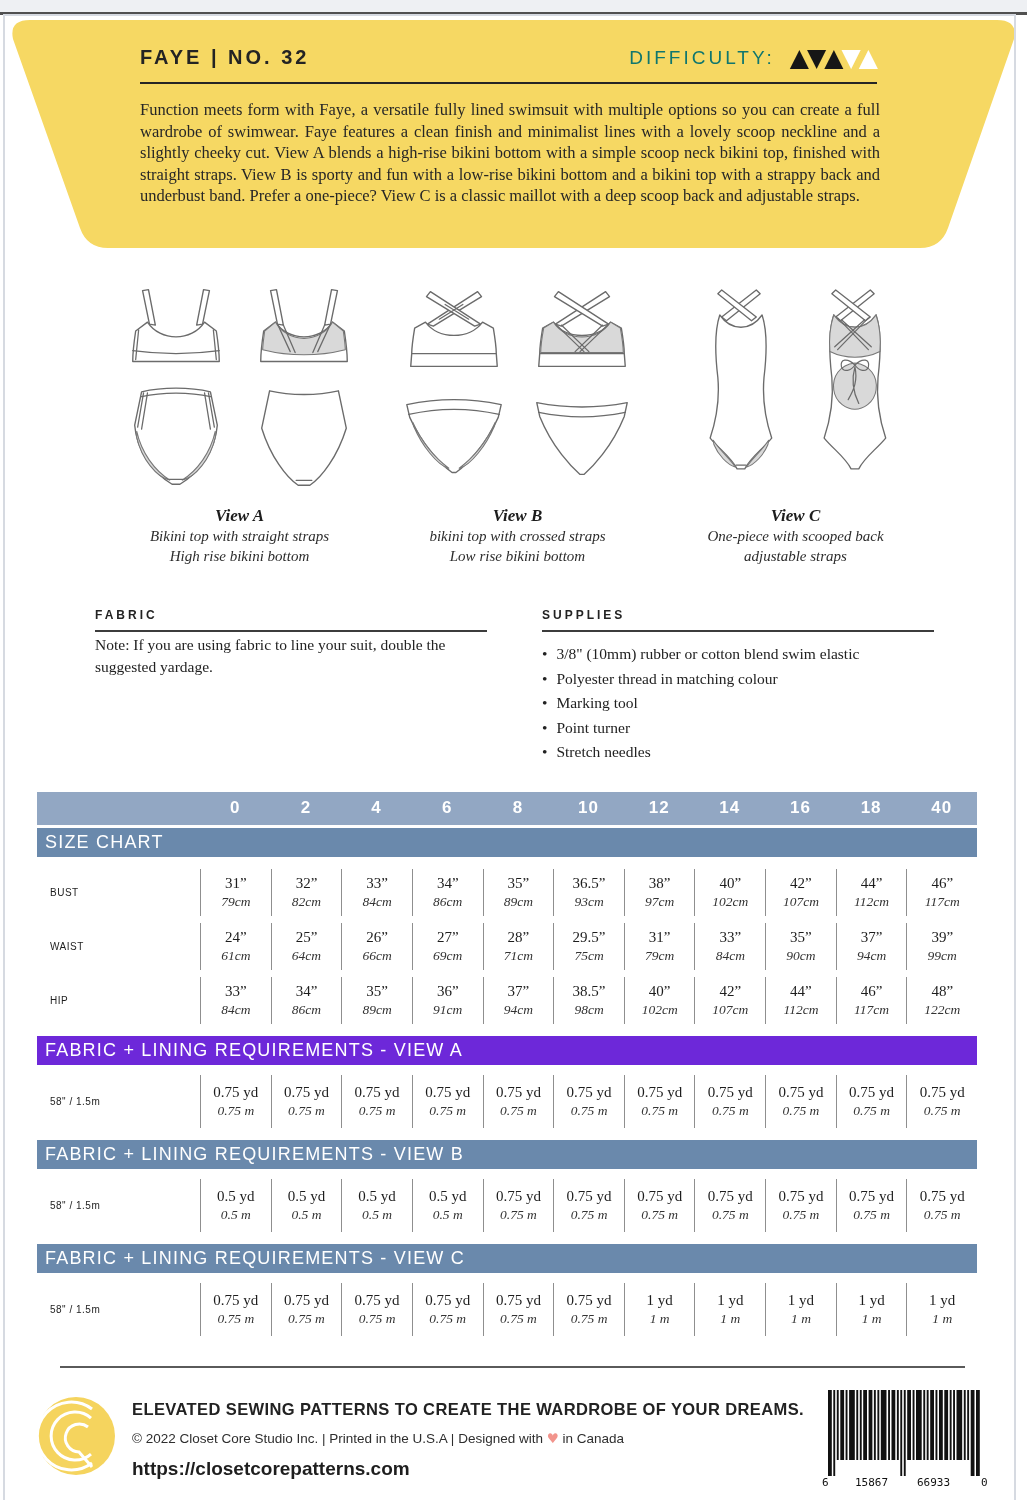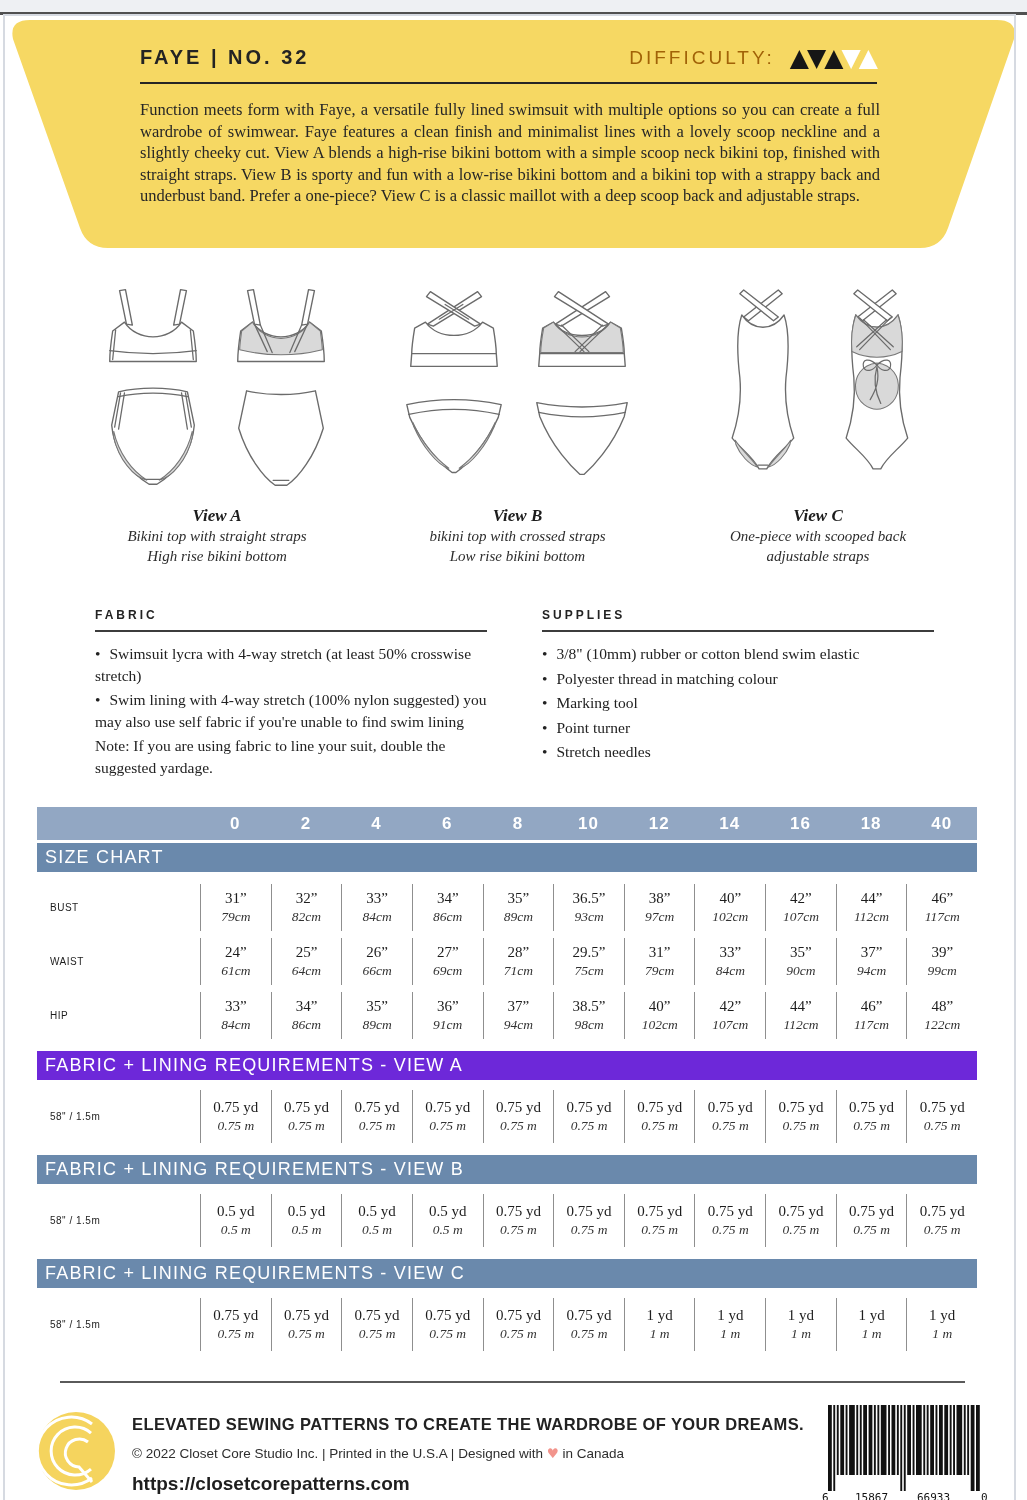--- a/index.html
+++ b/index.html
@@ -16,7 +16,7 @@
   h1.title{margin:0;font-family:"Liberation Sans",sans-serif;font-size:20px;font-weight:700;
            letter-spacing:3px;color:#232323;}
   .difficulty{display:flex;align-items:center;gap:16px;}
-  .diff-label{font-family:"Liberation Sans",sans-serif;font-size:19px;letter-spacing:3px;color:#a16207;}
+  .diff-label{font-family:"Liberation Sans",sans-serif;font-size:19px;letter-spacing:3px;color:#0f766e;}
   .tris{display:flex;align-items:center;}
   .tri{font-family:"DejaVu Sans",sans-serif;font-size:25px;line-height:1;margin:0 -1px;}
   .banner-rule{height:2px;background:#252525;margin:12px 150px 0 140px;}

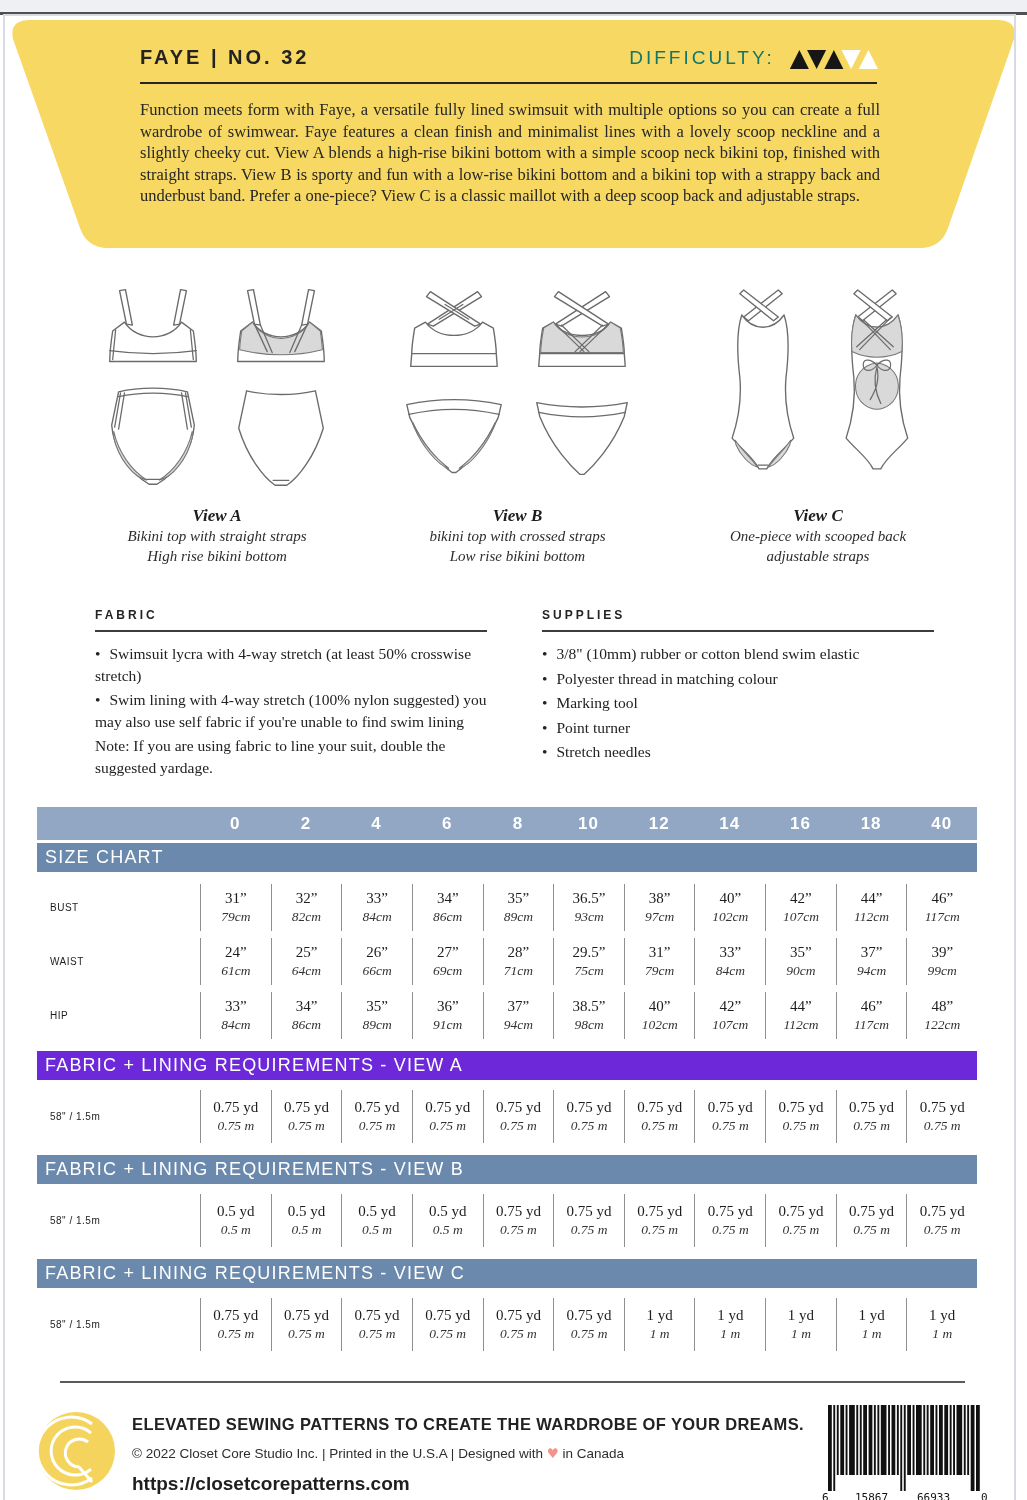--- a/index.html
+++ b/index.html
@@ -23,7 +23,7 @@
   p.desc{margin:15px 147px 0 140px;font-size:16.5px;line-height:21.5px;text-align:justify;color:#262626;}
 
   
-  .views{display:flex;justify-content:space-between;padding:0 70px 0 78px;margin-top:22px;}
+  .views{display:flex;justify-content:center;padding:0 70px 0 78px;margin-top:22px;}
   .view-group{width:278px;display:flex;flex-direction:column;align-items:center;}
   .figs{height:214px;display:flex;align-items:flex-start;justify-content:center;}
   .figs-grid{display:grid;grid-template-columns:auto auto;gap:4px 10px;}

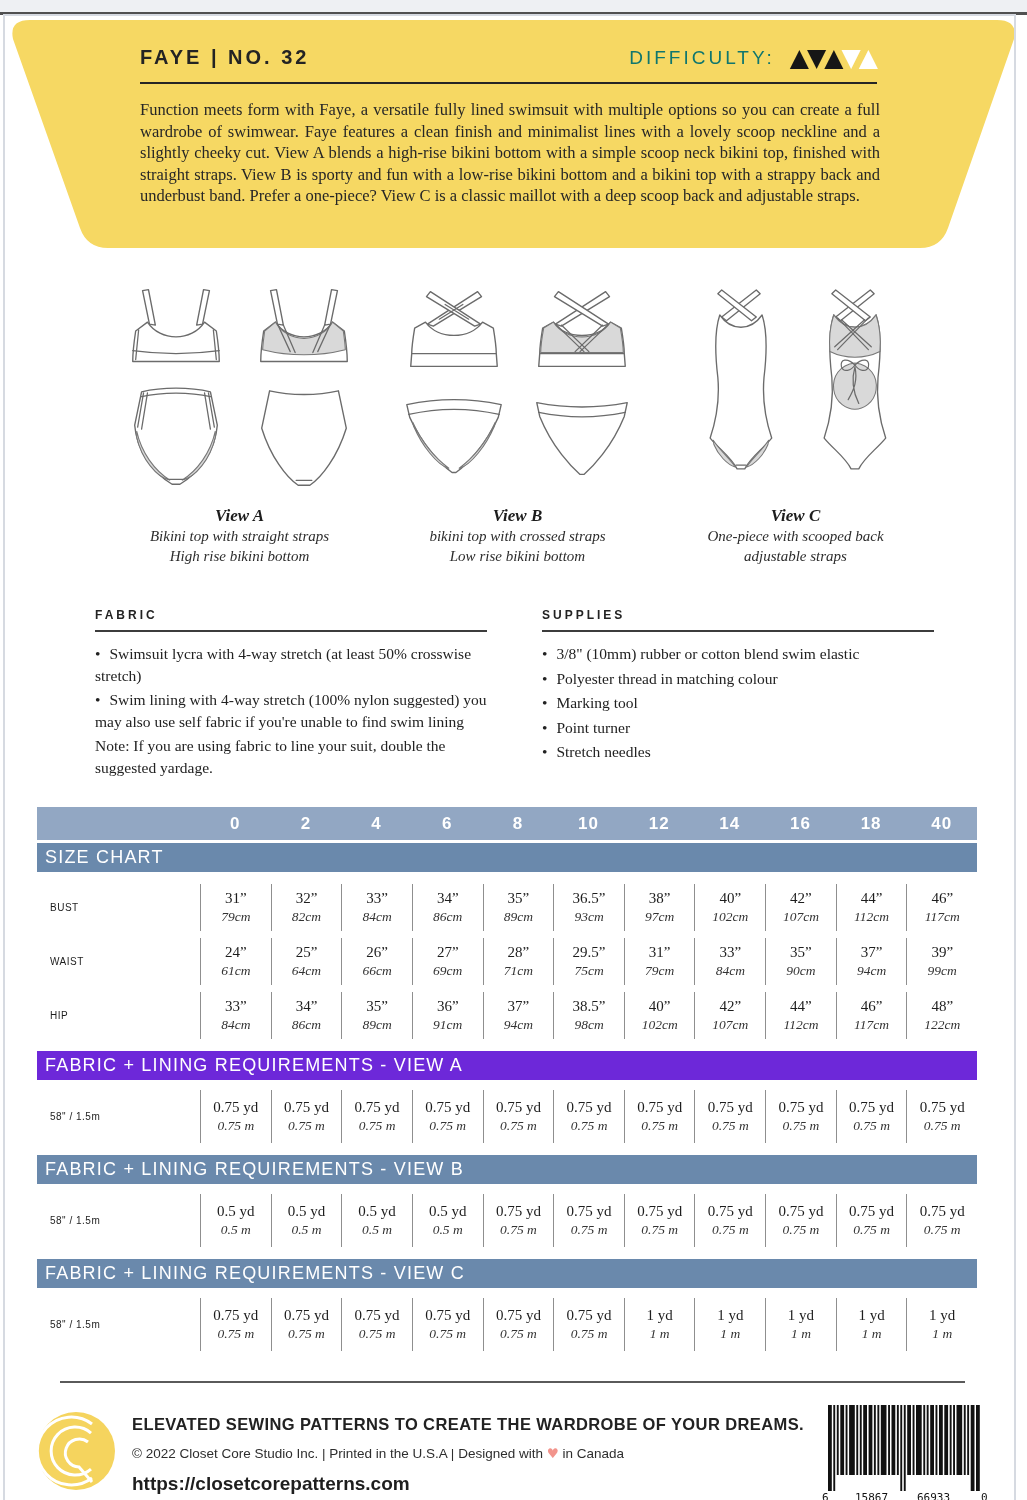--- a/index.html
+++ b/index.html
@@ -216,11 +216,6 @@
   <section class="cols">
     <div class="col left">
       <h3>FABRIC</h3>
-      <div class="list">
-
-      <p class="bullet"><span>Swimsuit lycra with 4-way stretch (at least 50% crosswise stretch)</span></p>
-          <p class="bullet"><span>Swim lining with 4-way stretch (100% nylon suggested) you may also use self fabric if you're unable to find swim lining</span></p>
-        </div>
       <p class="note">Note: If you are using fabric to line your suit, double the suggested yardage.</p>
     </div>
     <div class="col right">

